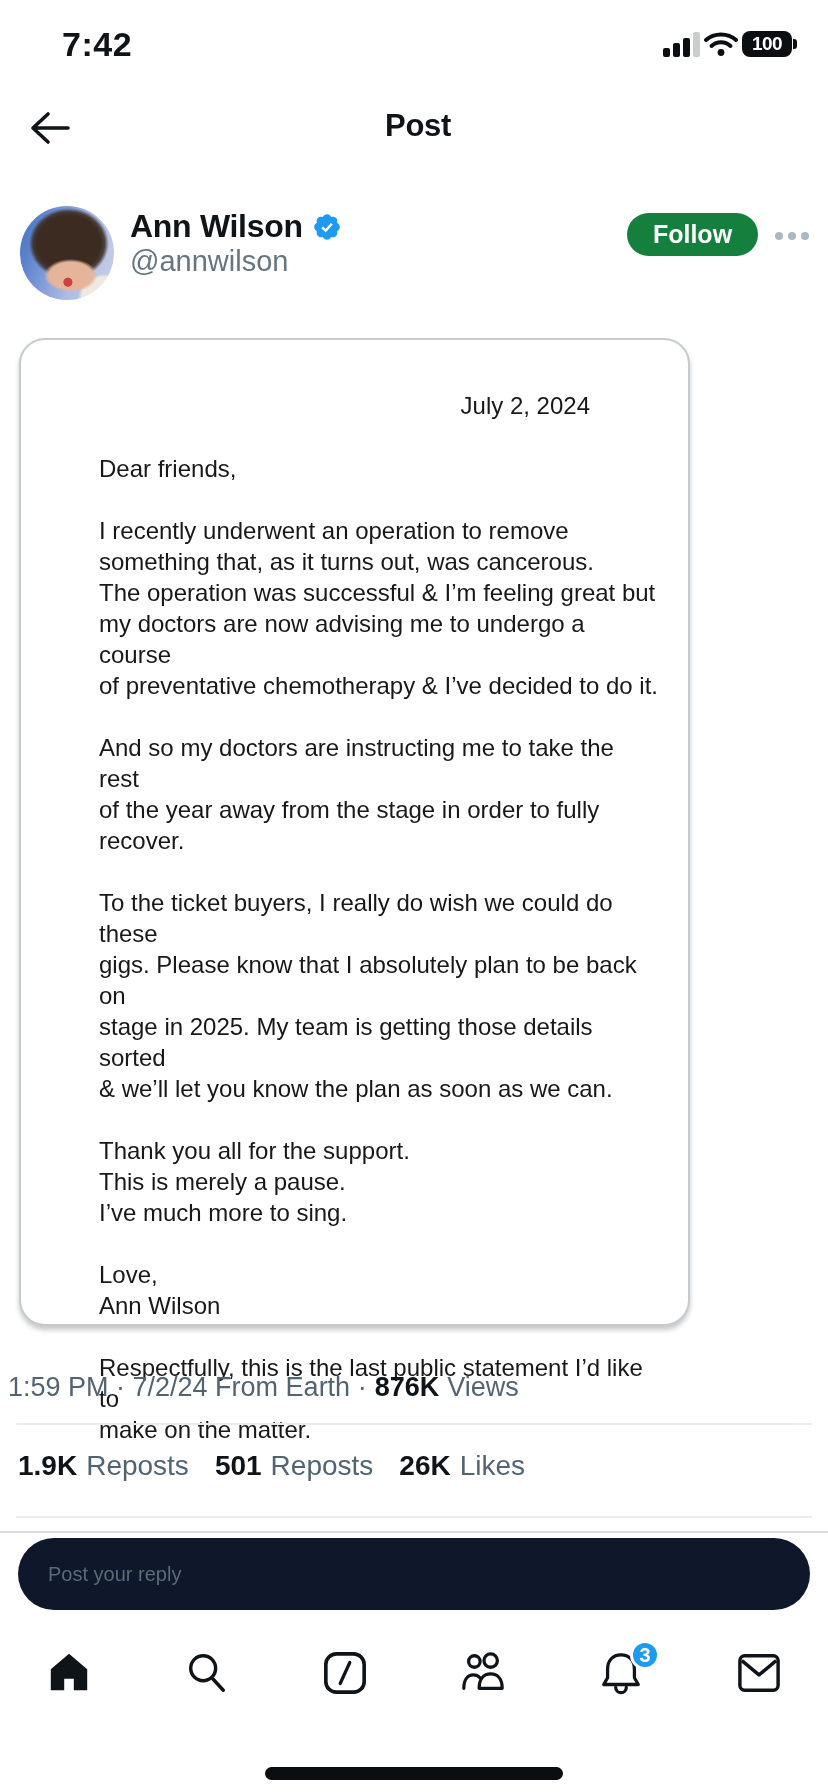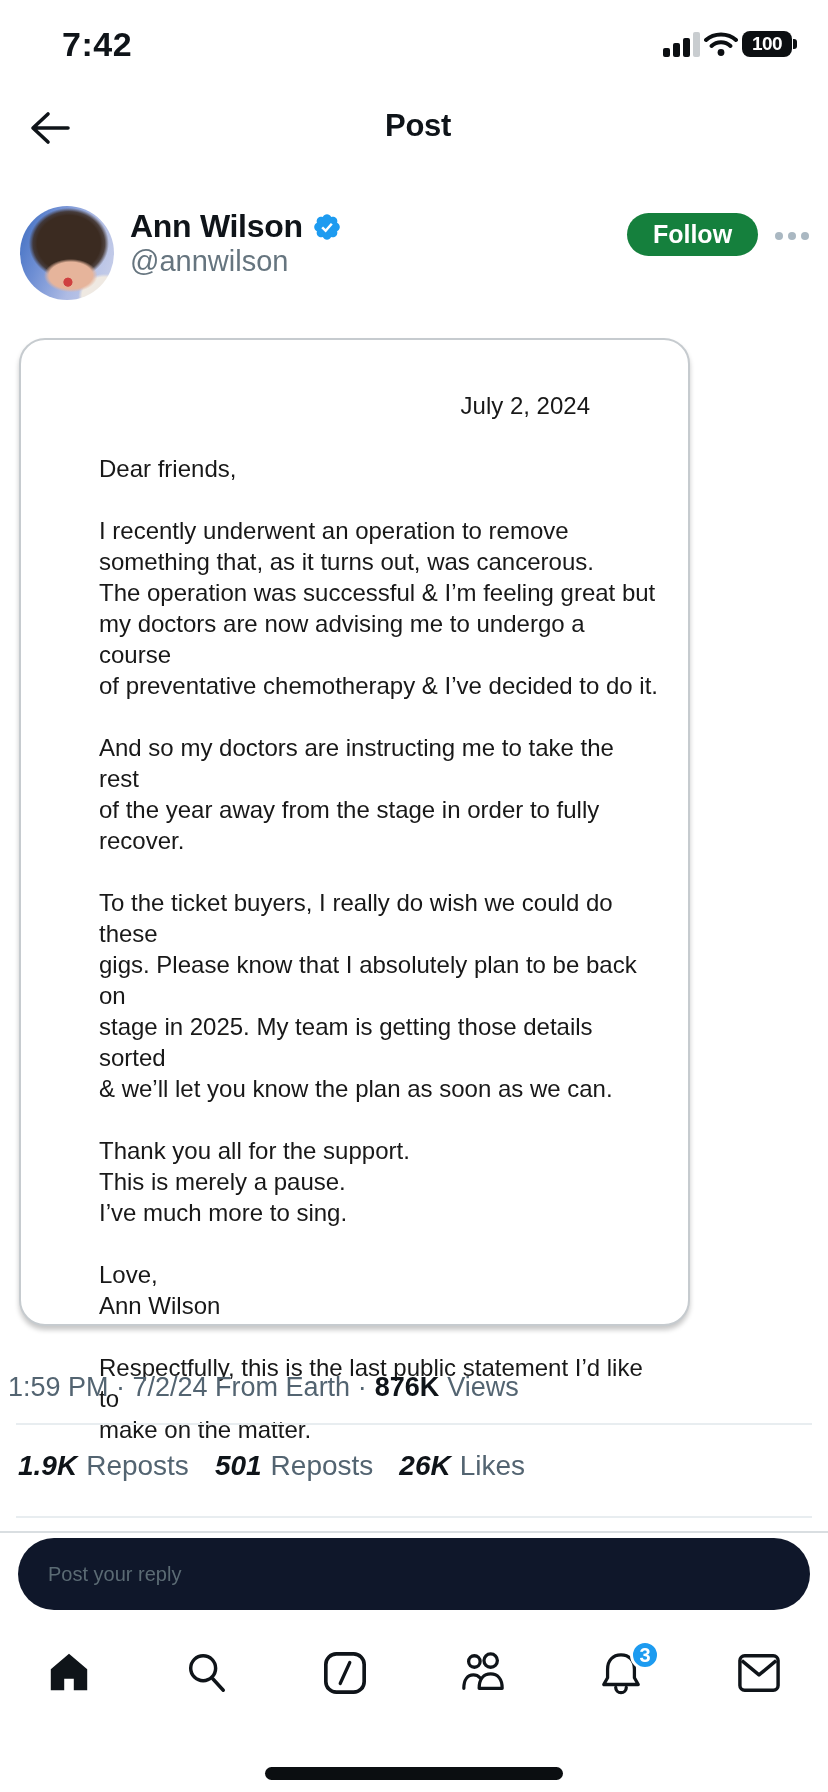--- a/index.html
+++ b/index.html
@@ -104,7 +104,7 @@
     font-size: 28px; color: #536471;
   }
   .stat { display: flex; gap: 9px; align-items: baseline; cursor: pointer; }
-  .stat b { color: #0f1419; font-weight: 800; font-style: italic; }
+  .stat b { color: #0f1419; font-weight: 800; }
 
   
   .reply-box {

